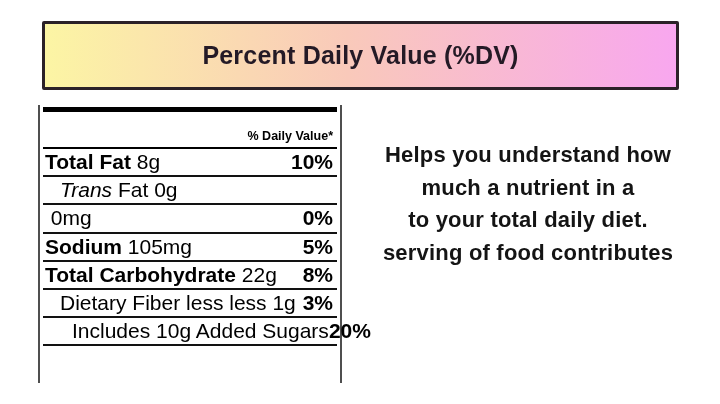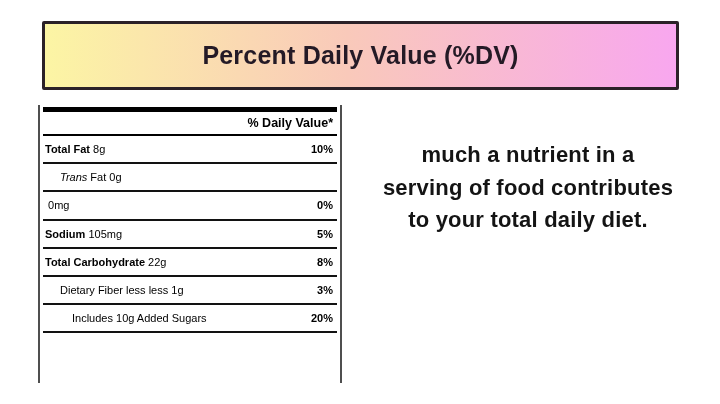--- a/index.html
+++ b/index.html
@@ -45,6 +45,7 @@
     font-size: 12.5px; font-weight: 700; color: #000;
     border-bottom: 2px solid #000;
     padding-right: 4px;
+    margin-top: 13px;
   }
   .row {
     height: 28.2px;

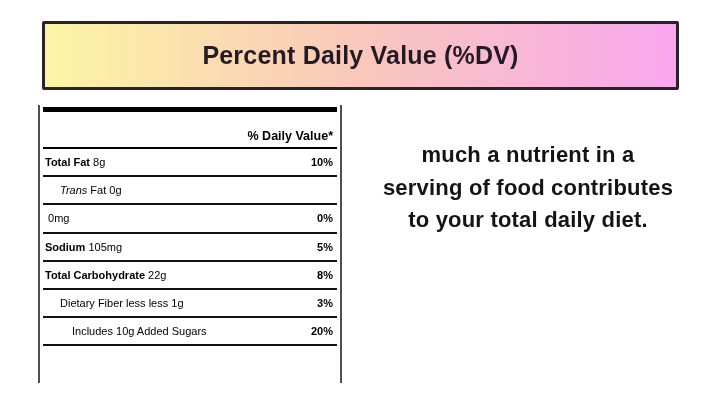--- a/index.html
+++ b/index.html
@@ -51,7 +51,7 @@
     height: 28.2px;
     display: flex; align-items: center;
     border-bottom: 2px solid #121212;
-    font-size: 11px; color: #000;
+    font-size: 21px; color: #000;
     padding-left: 2px; padding-right: 4px;
     position: relative;
     white-space: pre;

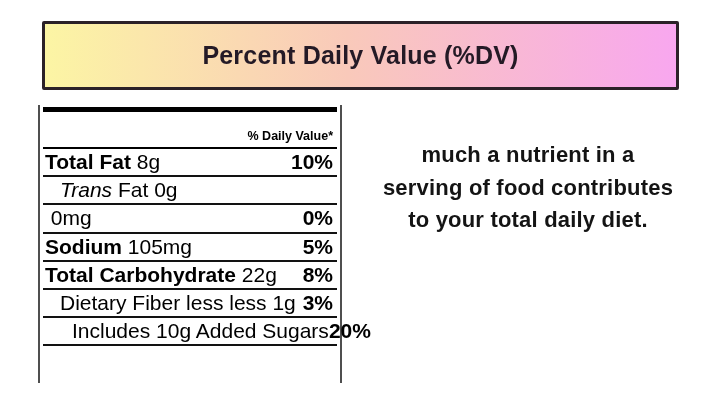--- a/index.html
+++ b/index.html
@@ -132,6 +132,7 @@
 </div>
 
 <div class="description">
+  <div>Helps you understand how</div>
   <div>much a nutrient in a</div>
   <div>serving of food contributes</div>
   <div>to your total daily diet.</div>

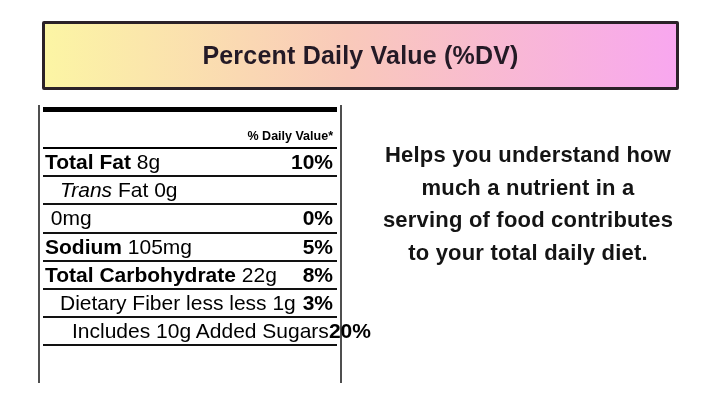--- a/index.html
+++ b/index.html
@@ -134,8 +134,8 @@
 <div class="description">
   <div>Helps you understand how</div>
   <div>much a nutrient in a</div>
+  <div>to your total daily diet.</div>
   <div>serving of food contributes</div>
-  <div>to your total daily diet.</div>
 </div>
 
 </body></html>

